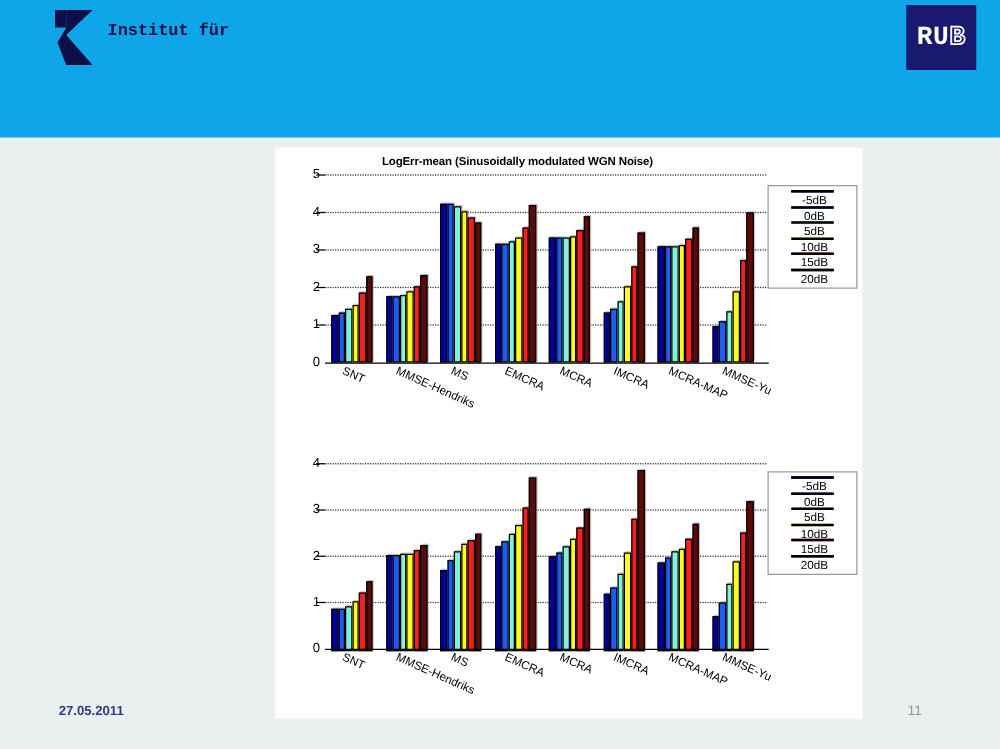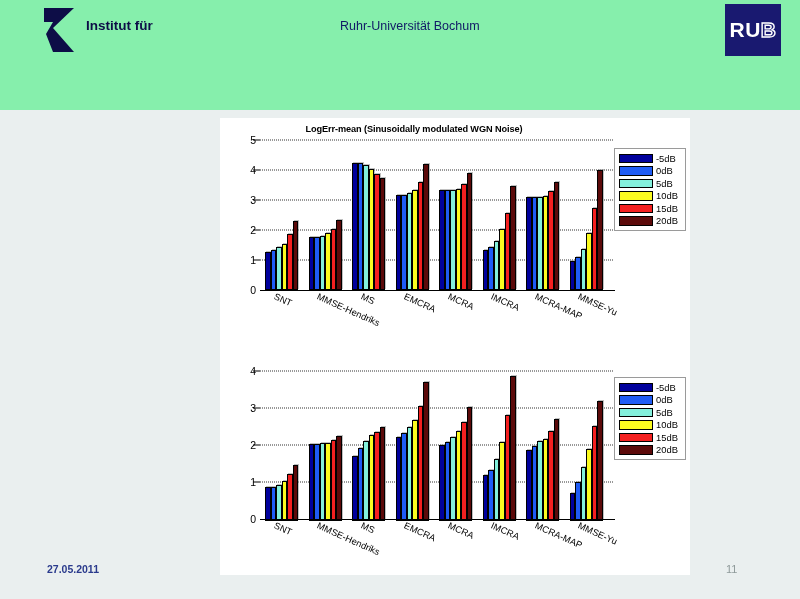--- a/index.html
+++ b/index.html
@@ -14,7 +14,8 @@
   
   #header {
     position: absolute; left: 0; top: 0; width: 800px; height: 110px;
-    background: #86efac;
+    background: #0ea5e9;
+    font-family: Liberation Mono, monospace;
   }
   #logo-block { position: absolute; left: 44px; top: 8px; width: 240px; height: 48px; }
   #logo-mark { position: absolute; left: 0; top: 0; width: 34px; height: 46px; }

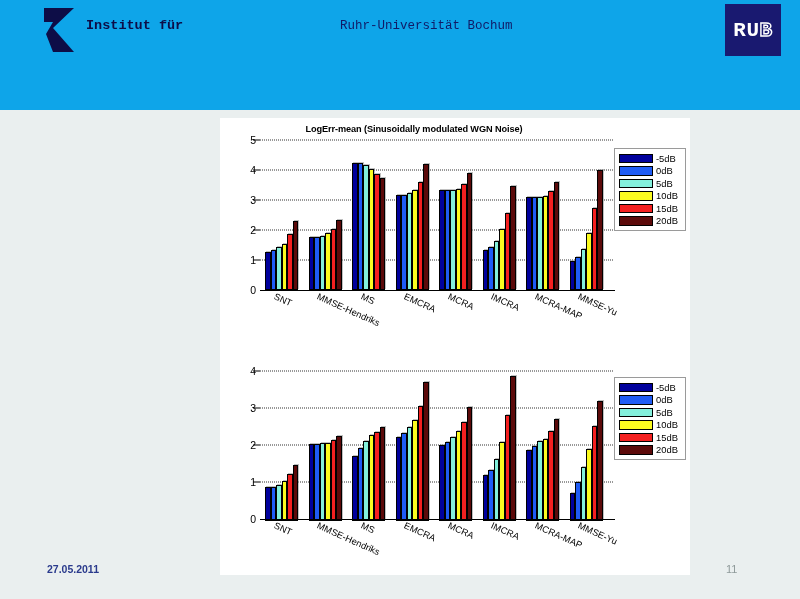--- a/index.html
+++ b/index.html
@@ -147,7 +147,6 @@
     </div>
 
     <div id="univ-block">
-      <div>Ruhr-Universität Bochum</div>
     </div>
 
     <div id="rub-logo">

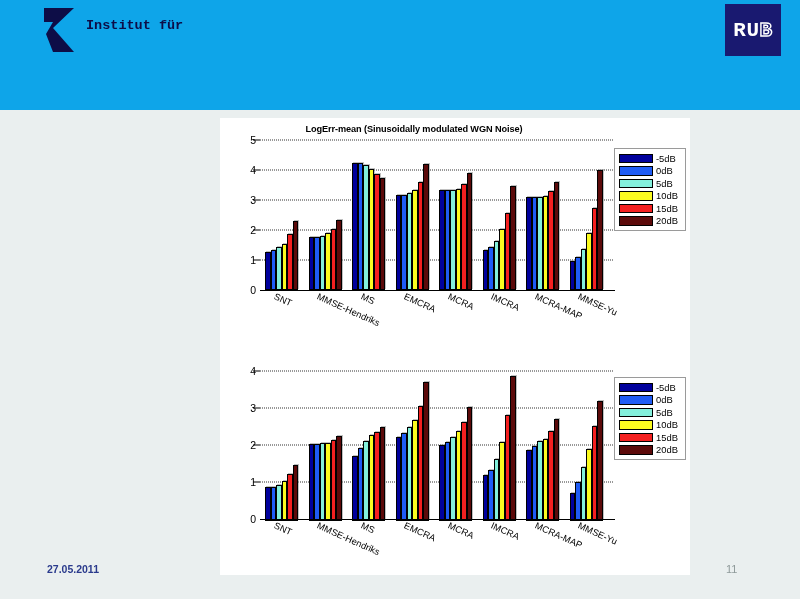--- a/index.html
+++ b/index.html
@@ -115,7 +115,7 @@
     border: 1px solid #9a9a9a; background: #fff;
     padding: 3px 4px 3px 4px;
   }
-  .legend-row { display: flex; align-items: center; height: 12.5px; }
+  .legend-row { display: flex; align-items: center; height: 12.5px; flex-direction: column; }
   .swatch { width: 34px; height: 9.5px; border: 1px solid #000; }
   .legend-label { font-size: 9.4px; color: #000; margin-left: 3px; }
 

